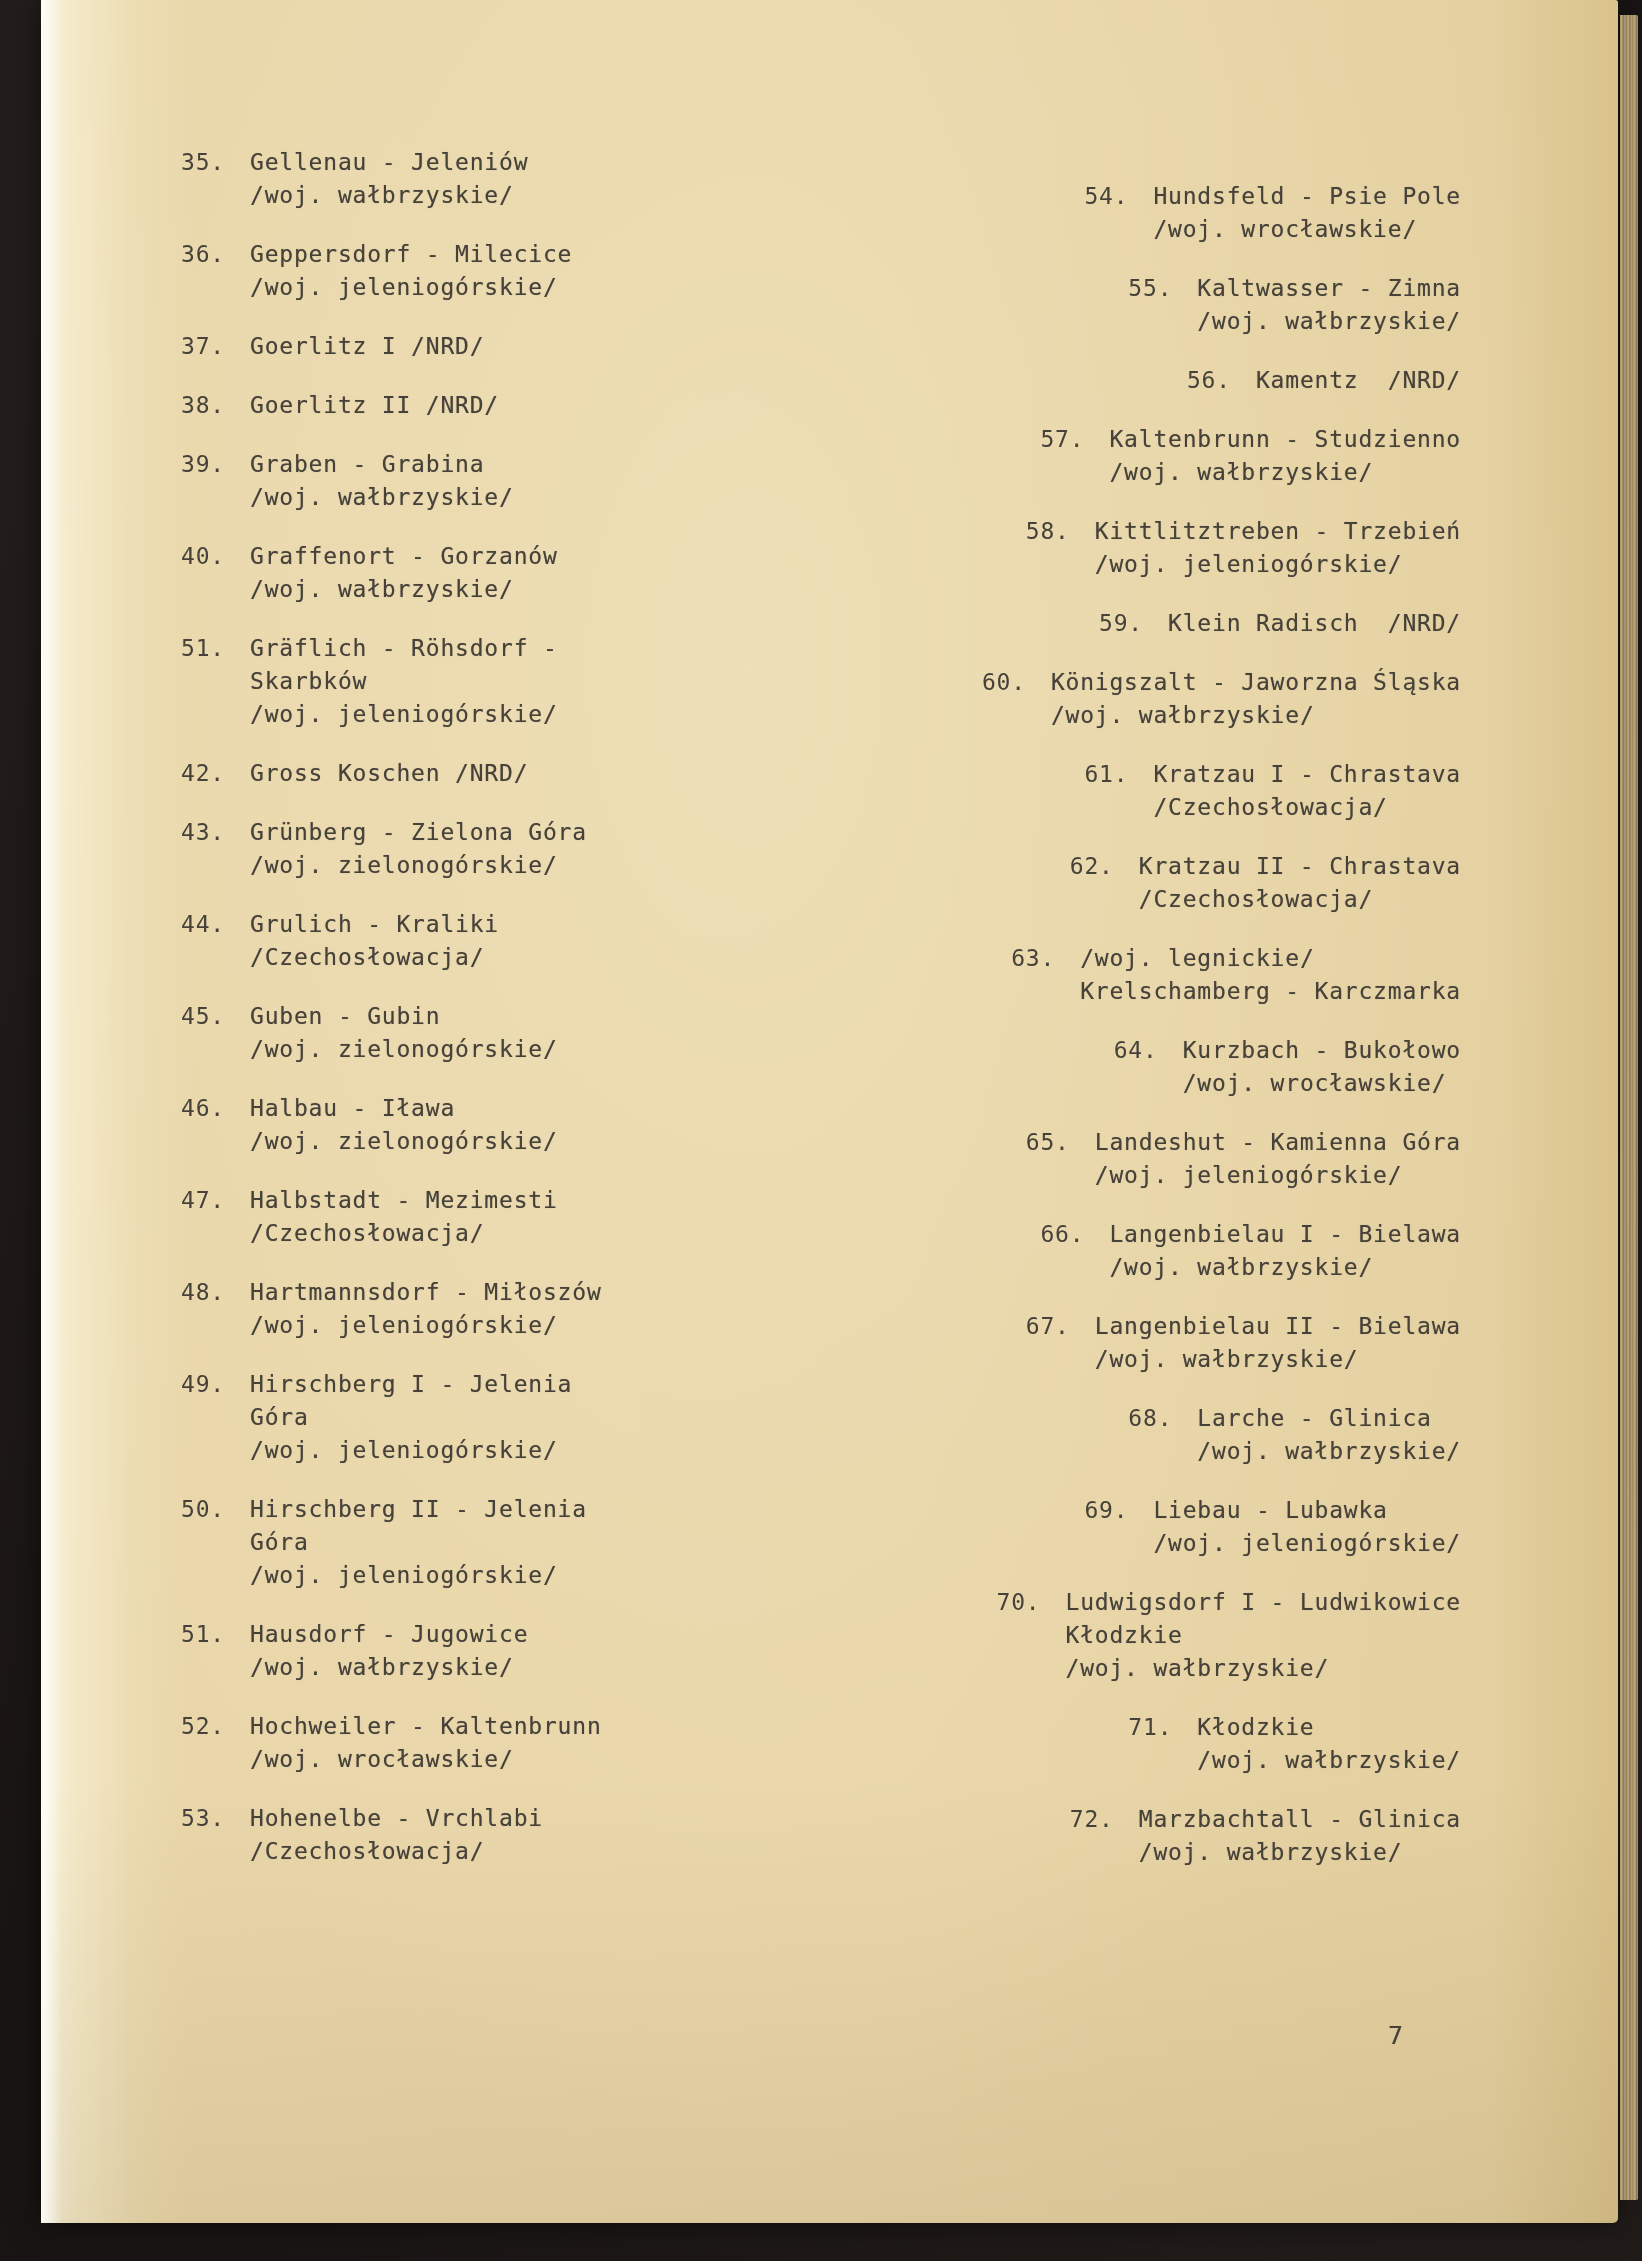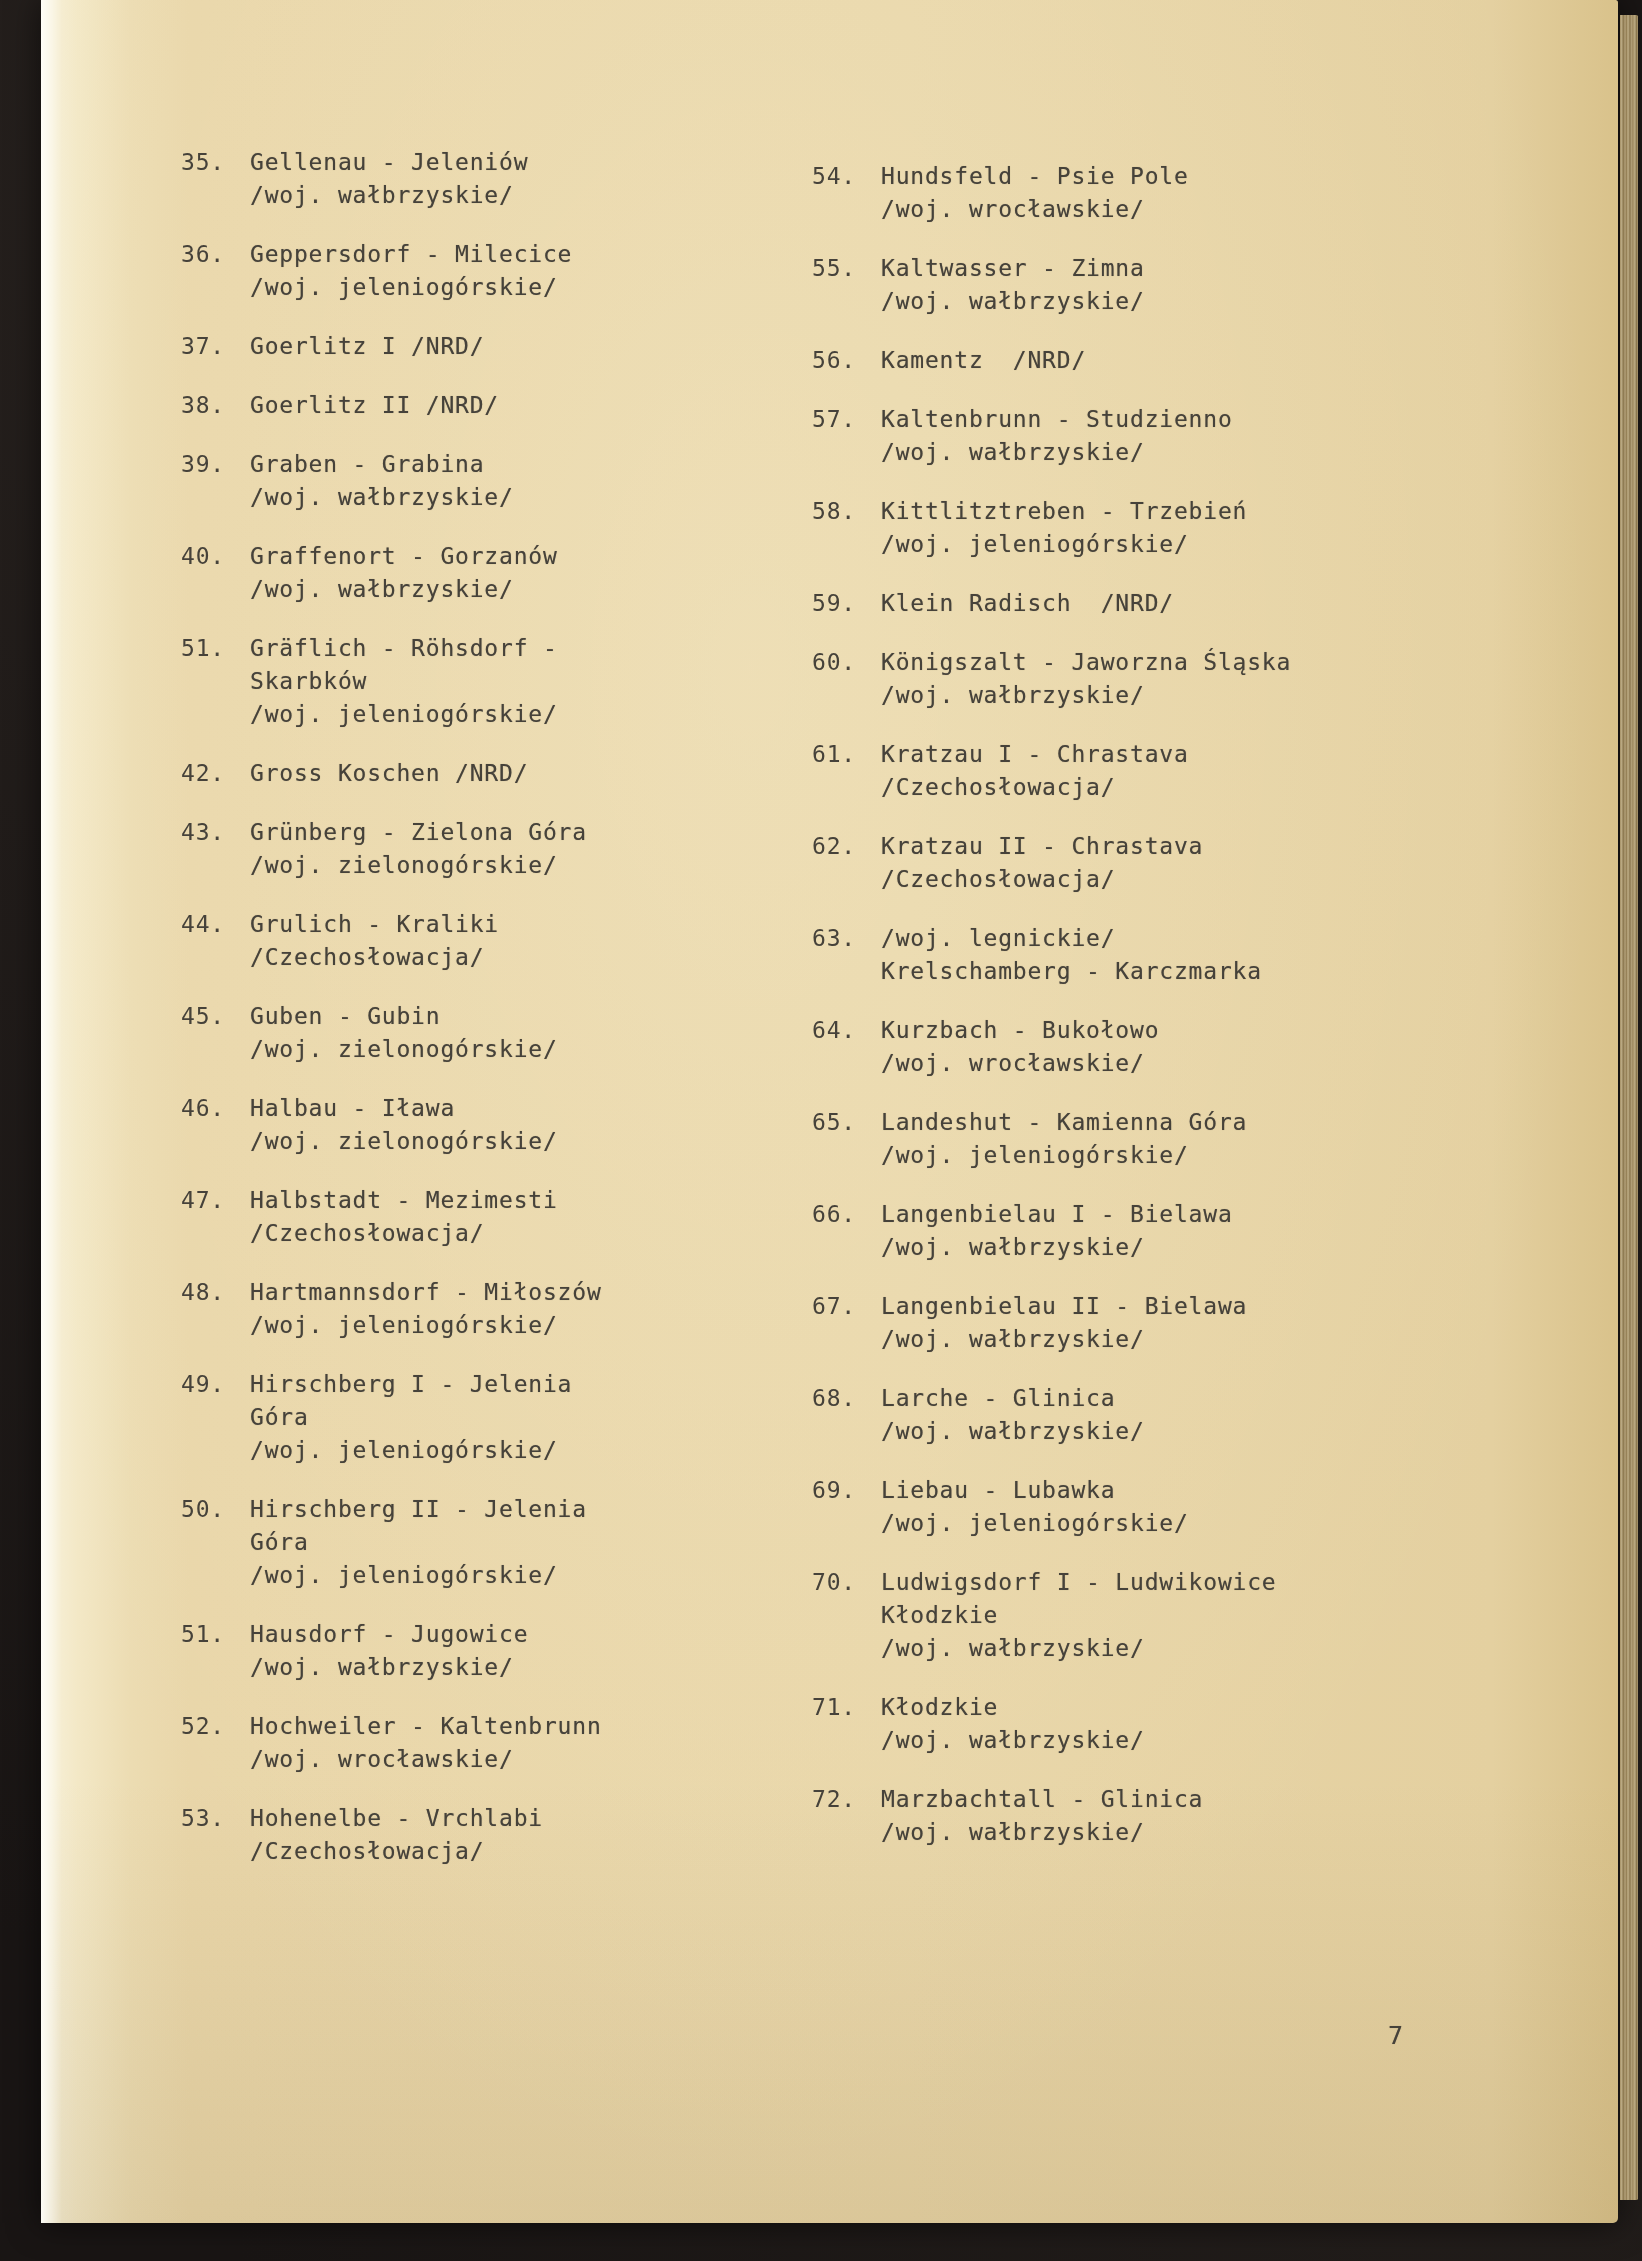--- a/index.html
+++ b/index.html
@@ -71,8 +71,9 @@
   }
   .entries-right-column {
     left: 771px;
-    top: 160px;
+    top: 180px;
     width: 649px;
+    align-items: flex-end;
   }
   .entry {
     display: flex;

